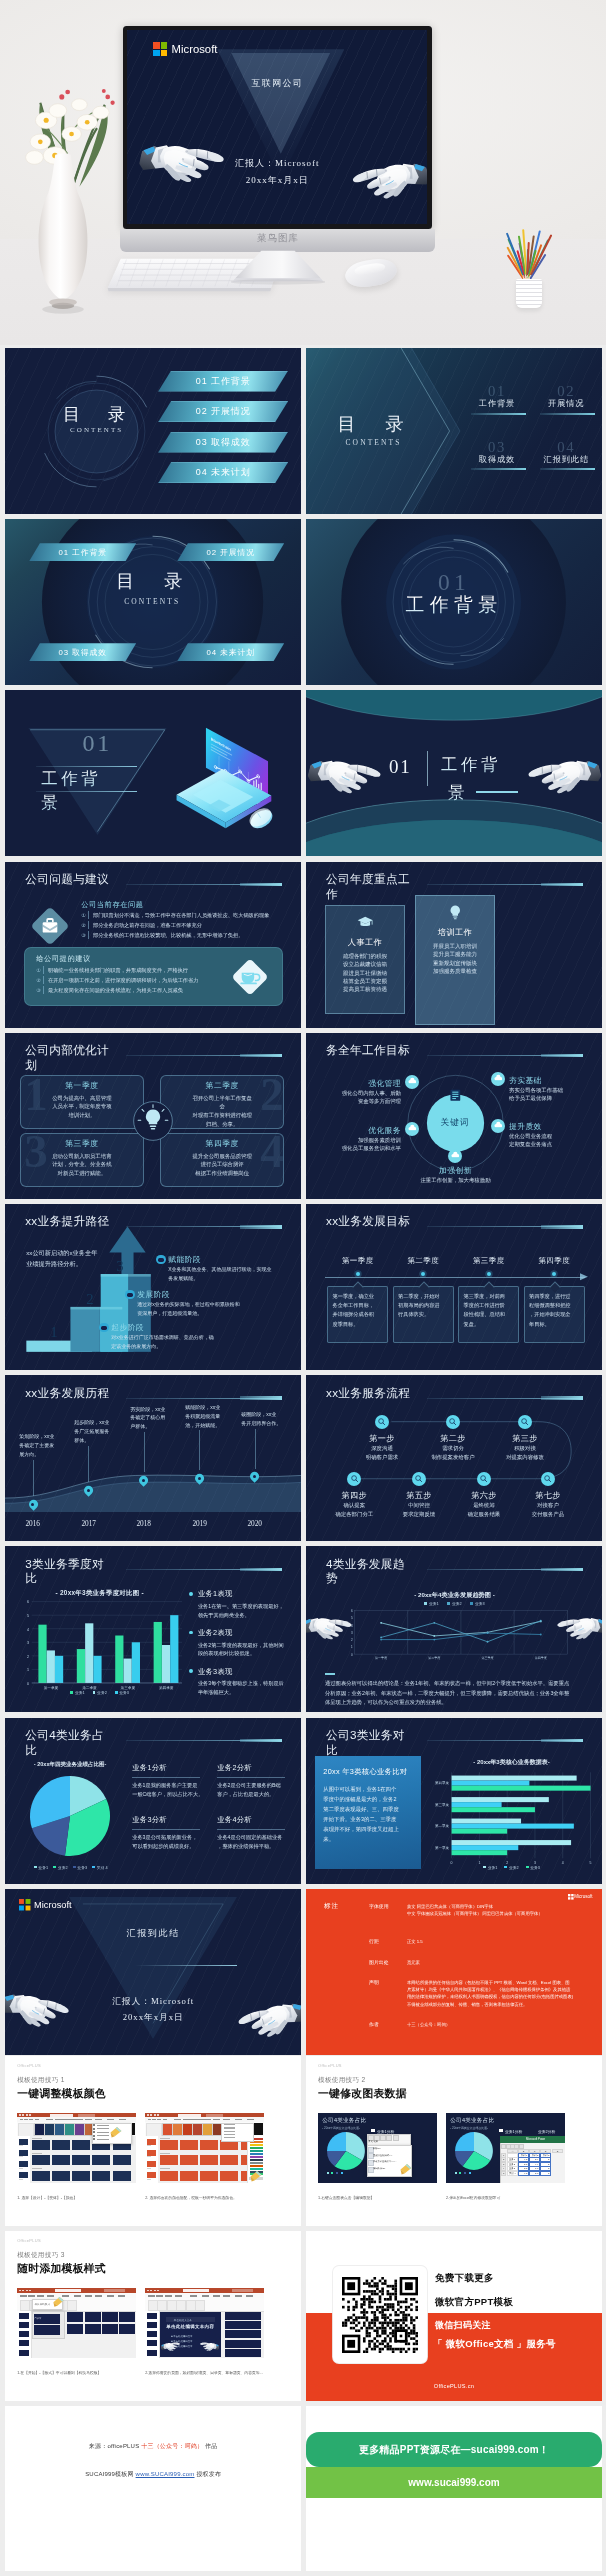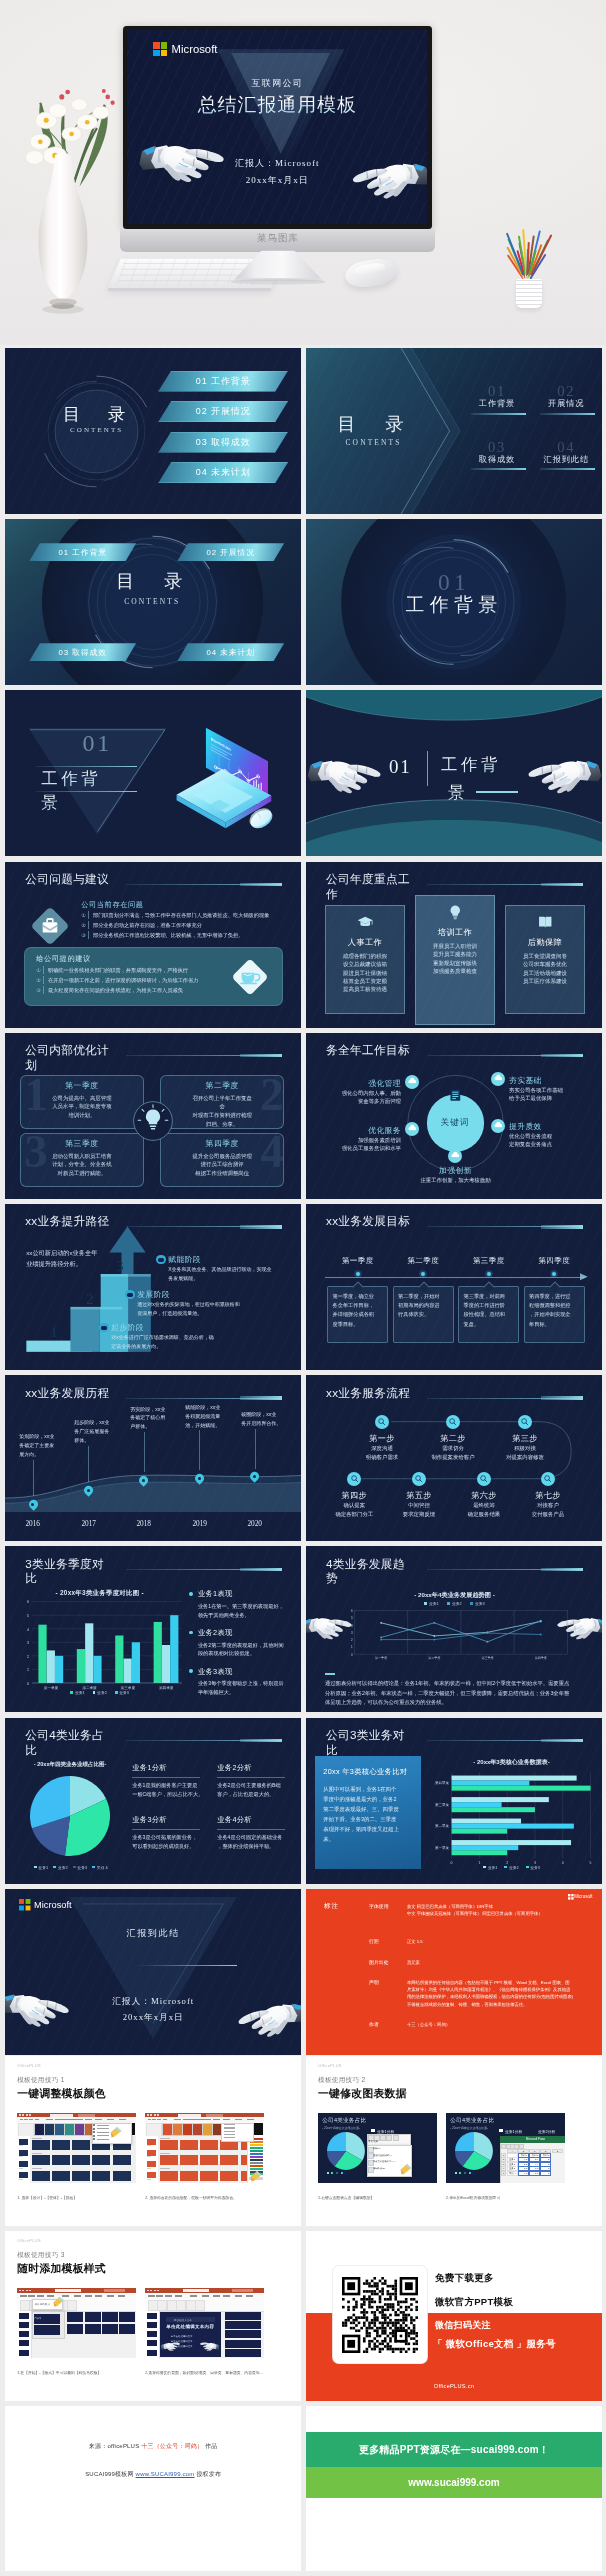--- a/index.html
+++ b/index.html
@@ -368,7 +368,6 @@
           <span class="ms-name">Microsoft</span>
         </div>
         <div class="sc-sub">互联网公司</div>
-        <div class="sc-title">总结汇报通用模板</div>
         <div class="sc-pres">汇报人：Microsoft</div>
         <div class="sc-date">20xx年x月x日</div>
       </div>

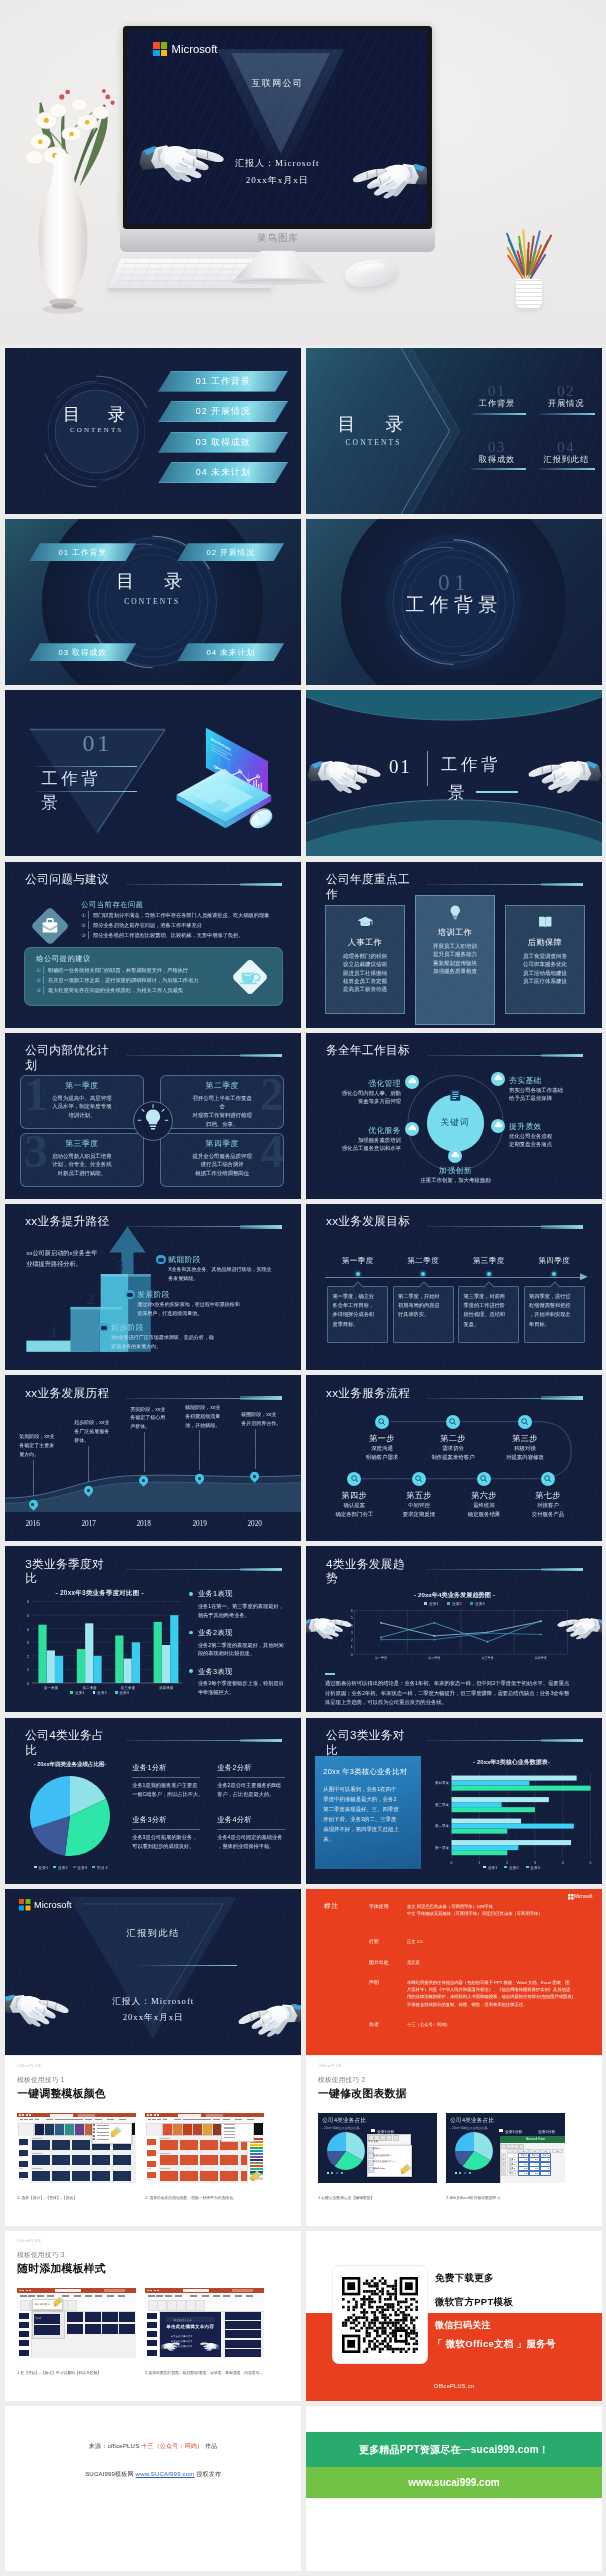--- a/index.html
+++ b/index.html
@@ -710,19 +710,6 @@
           <div>跟进员工社保缴纳</div>
           <div>核算全员工资定额</div>
           <div>提高员工薪资待遇</div>
-        </div>
-      </div>
-      <div class="tl acard" style="left:199px;top:43px;height:99px">
-        <svg class="aic" viewBox="0 0 24 24">
-          <path d="M3 4 h7 a2 2 0 0 1 2 2 v14 a2 2 0 0 0 -2 -2 H3Z" fill="#bfe8f4"></path>
-          <path d="M21 4 h-7 a2 2 0 0 0 -2 2 v14 a2 2 0 0 1 2 -2 h7Z" fill="#bfe8f4"></path>
-        </svg>
-        <div class="act">后勤保障</div>
-        <div class="acl">
-          <div>员工食堂调查问卷</div>
-          <div>公司班车服务优化</div>
-          <div>员工活动场地建设</div>
-          <div>员工医疗体系建设</div>
         </div>
       </div>
     </div>

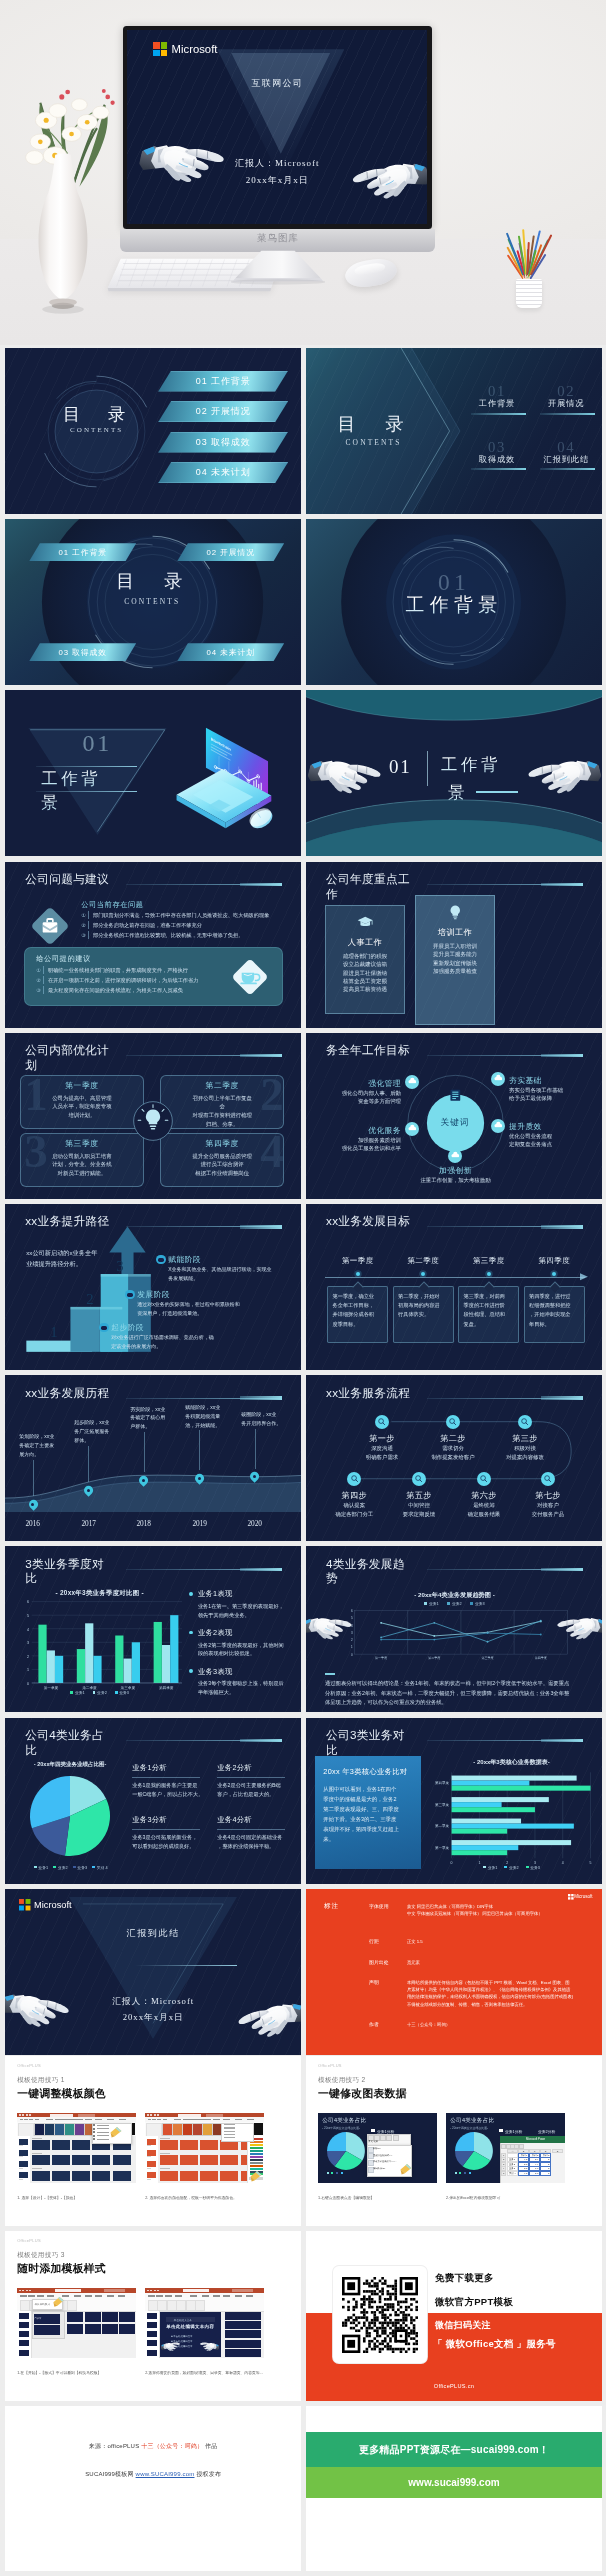--- a/index.html
+++ b/index.html
@@ -174,7 +174,7 @@
   .srcline2 .lnk{color:#2b5fb5;text-decoration:underline;}
   .promo{position:absolute;left:306px;top:2406px;width:296px;height:165px;background:#fff;overflow:hidden;}
   .promo .pb1{position:absolute;left:0;top:26px;width:296px;height:35px;background:#29ab6e;color:#fff;
-      font-size:10px;font-weight:bold;display:flex;align-items:center;justify-content:center;letter-spacing:0.2px;}
+      font-size:10px;font-weight:bold;display:flex;align-items:center;justify-content:center;letter-spacing:0.2px;border-radius:13px;}
   .promo .pb2{position:absolute;left:0;top:61px;width:296px;height:31px;background:#72c246;color:#fff;
       font-size:10px;font-weight:bold;display:flex;align-items:center;justify-content:center;}
   

